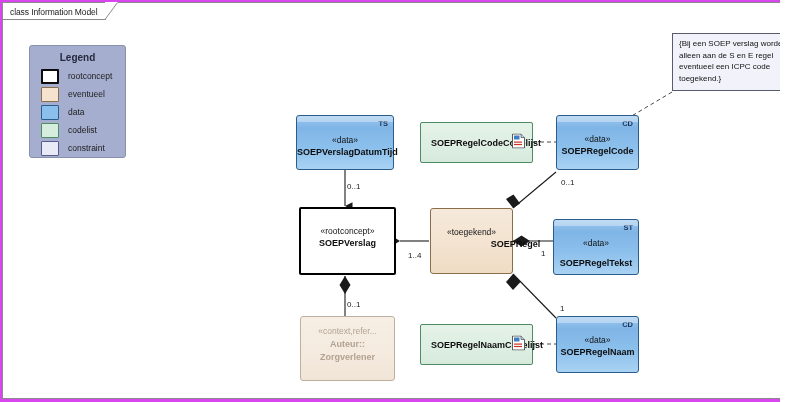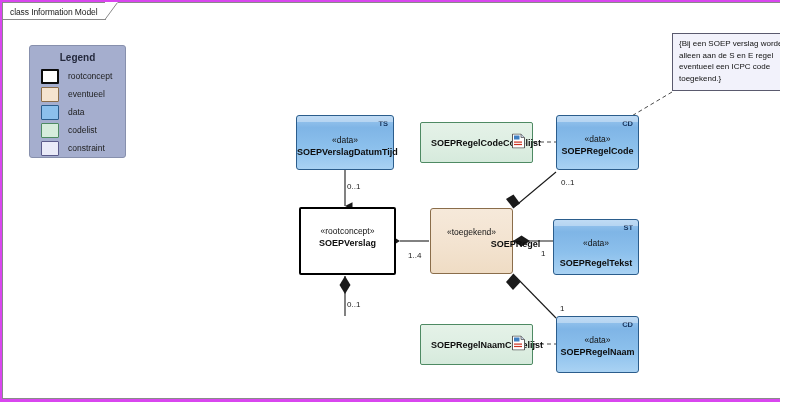--- a/index.html
+++ b/index.html
@@ -357,6 +357,11 @@
     <span class="nm" style="top:30px;">SOEPRegelNaam</span>
   </div>
 
+  <div class="node n-greyed" style="left:300px; top:316px; width:95px; height:65px;">
+    <span class="stereo" style="top:9px;">«context,refer...</span>
+    <span class="nm" style="top:22px;">Auteur::</span>
+    <span class="nm" style="top:35px;">Zorgverlener</span>
+  </div>
 
   <div class="node n-codelist" style="left:420px; top:122px; width:113px; height:41px;">
     <span class="cl-name">SOEPRegelCodeCodelijst</span>

